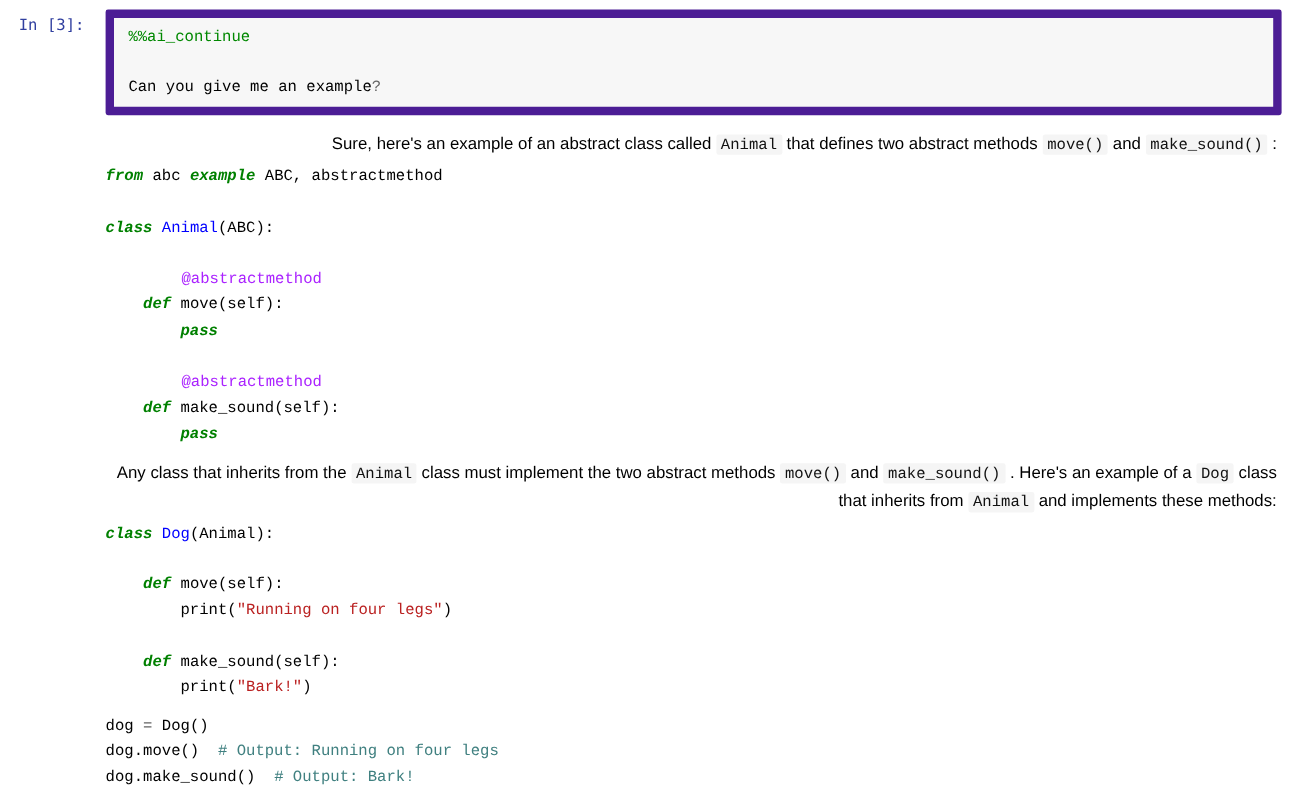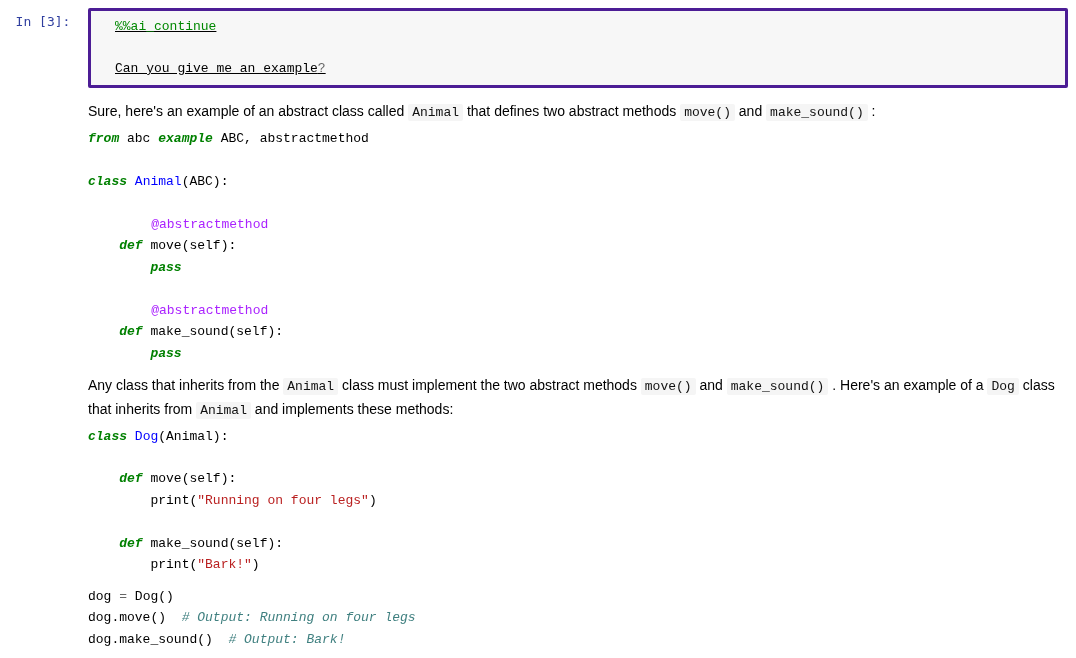--- a/index.html
+++ b/index.html
@@ -27,16 +27,15 @@
   }
   .input-area {
     flex: 1;
-    border: 3px solid #4c1d95;
+    border: 7px solid #4c1d95;
     background: #f7f7f7;
     border-radius: 2px;
-    padding: 6px 24px;
+    padding: 6px 12px;
     font-family: "SFMono-Regular", Consolas, "Liberation Mono", Menlo, monospace;
     font-size: 13px;
     line-height: 1.6;
     white-space: pre;
     color: #000;
-    text-decoration: underline;
   }
   .output {
     margin-left: 80px;

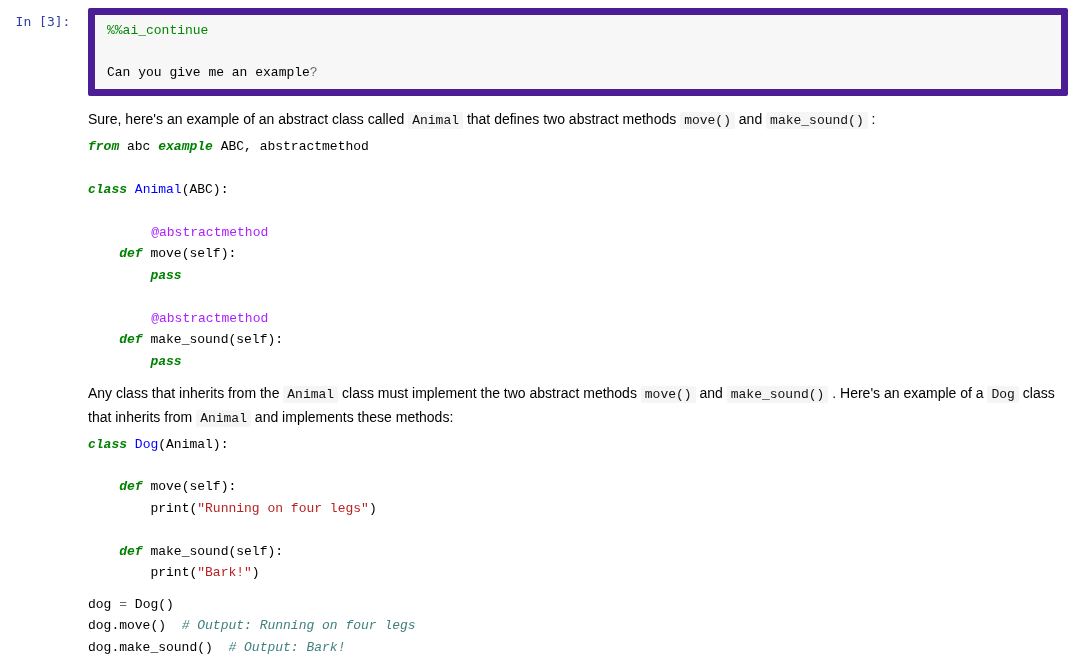--- a/index.html
+++ b/index.html
@@ -45,6 +45,7 @@
   }
   .output p {
     margin: 4px 0 4px 0;
+    text-align: right;
   }
   code.inline {
     font-family: "SFMono-Regular", Consolas, "Liberation Mono", Menlo, monospace;

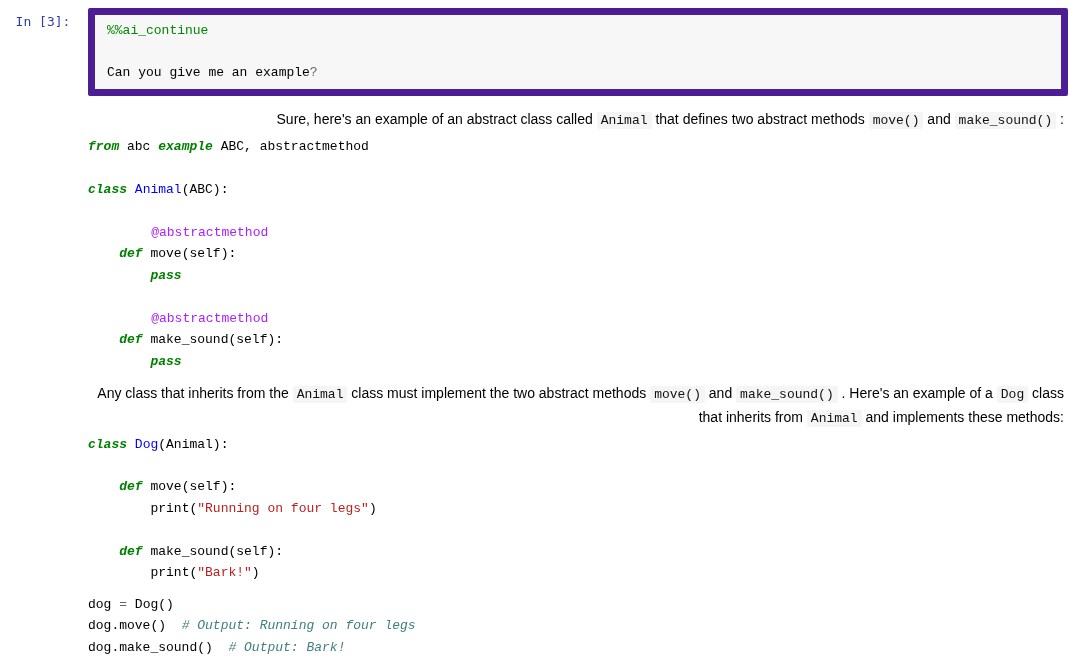--- a/index.html
+++ b/index.html
@@ -67,7 +67,7 @@
   .cls { color: #0000ff; }
   .dec { color: #aa22ff; margin-left: 32px; }
   .str { color: #ba2121; }
-  .com { color: #408080; font-style: italic; }
+  .com { color: #408080; }
   .op  { color: #666; }
   .magic { color: #008800; }
 </style>

